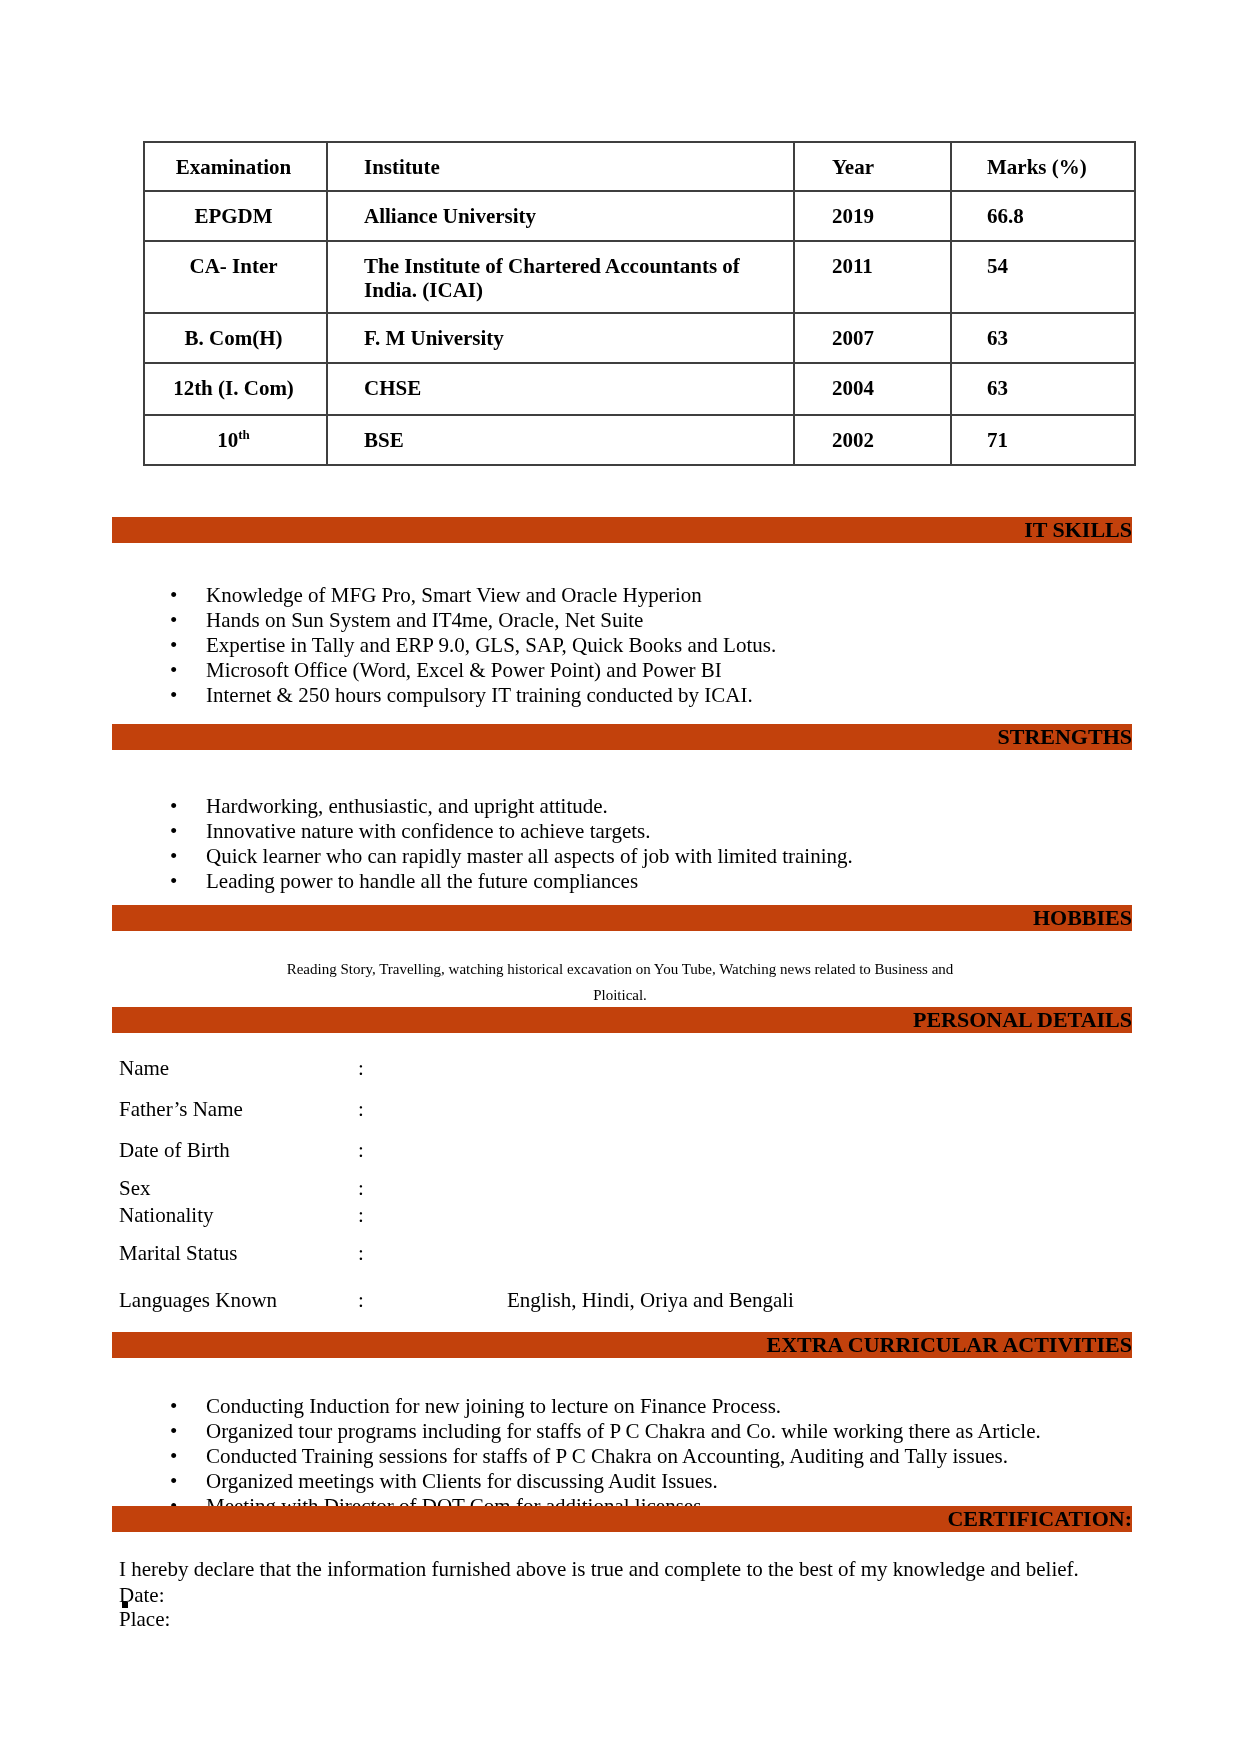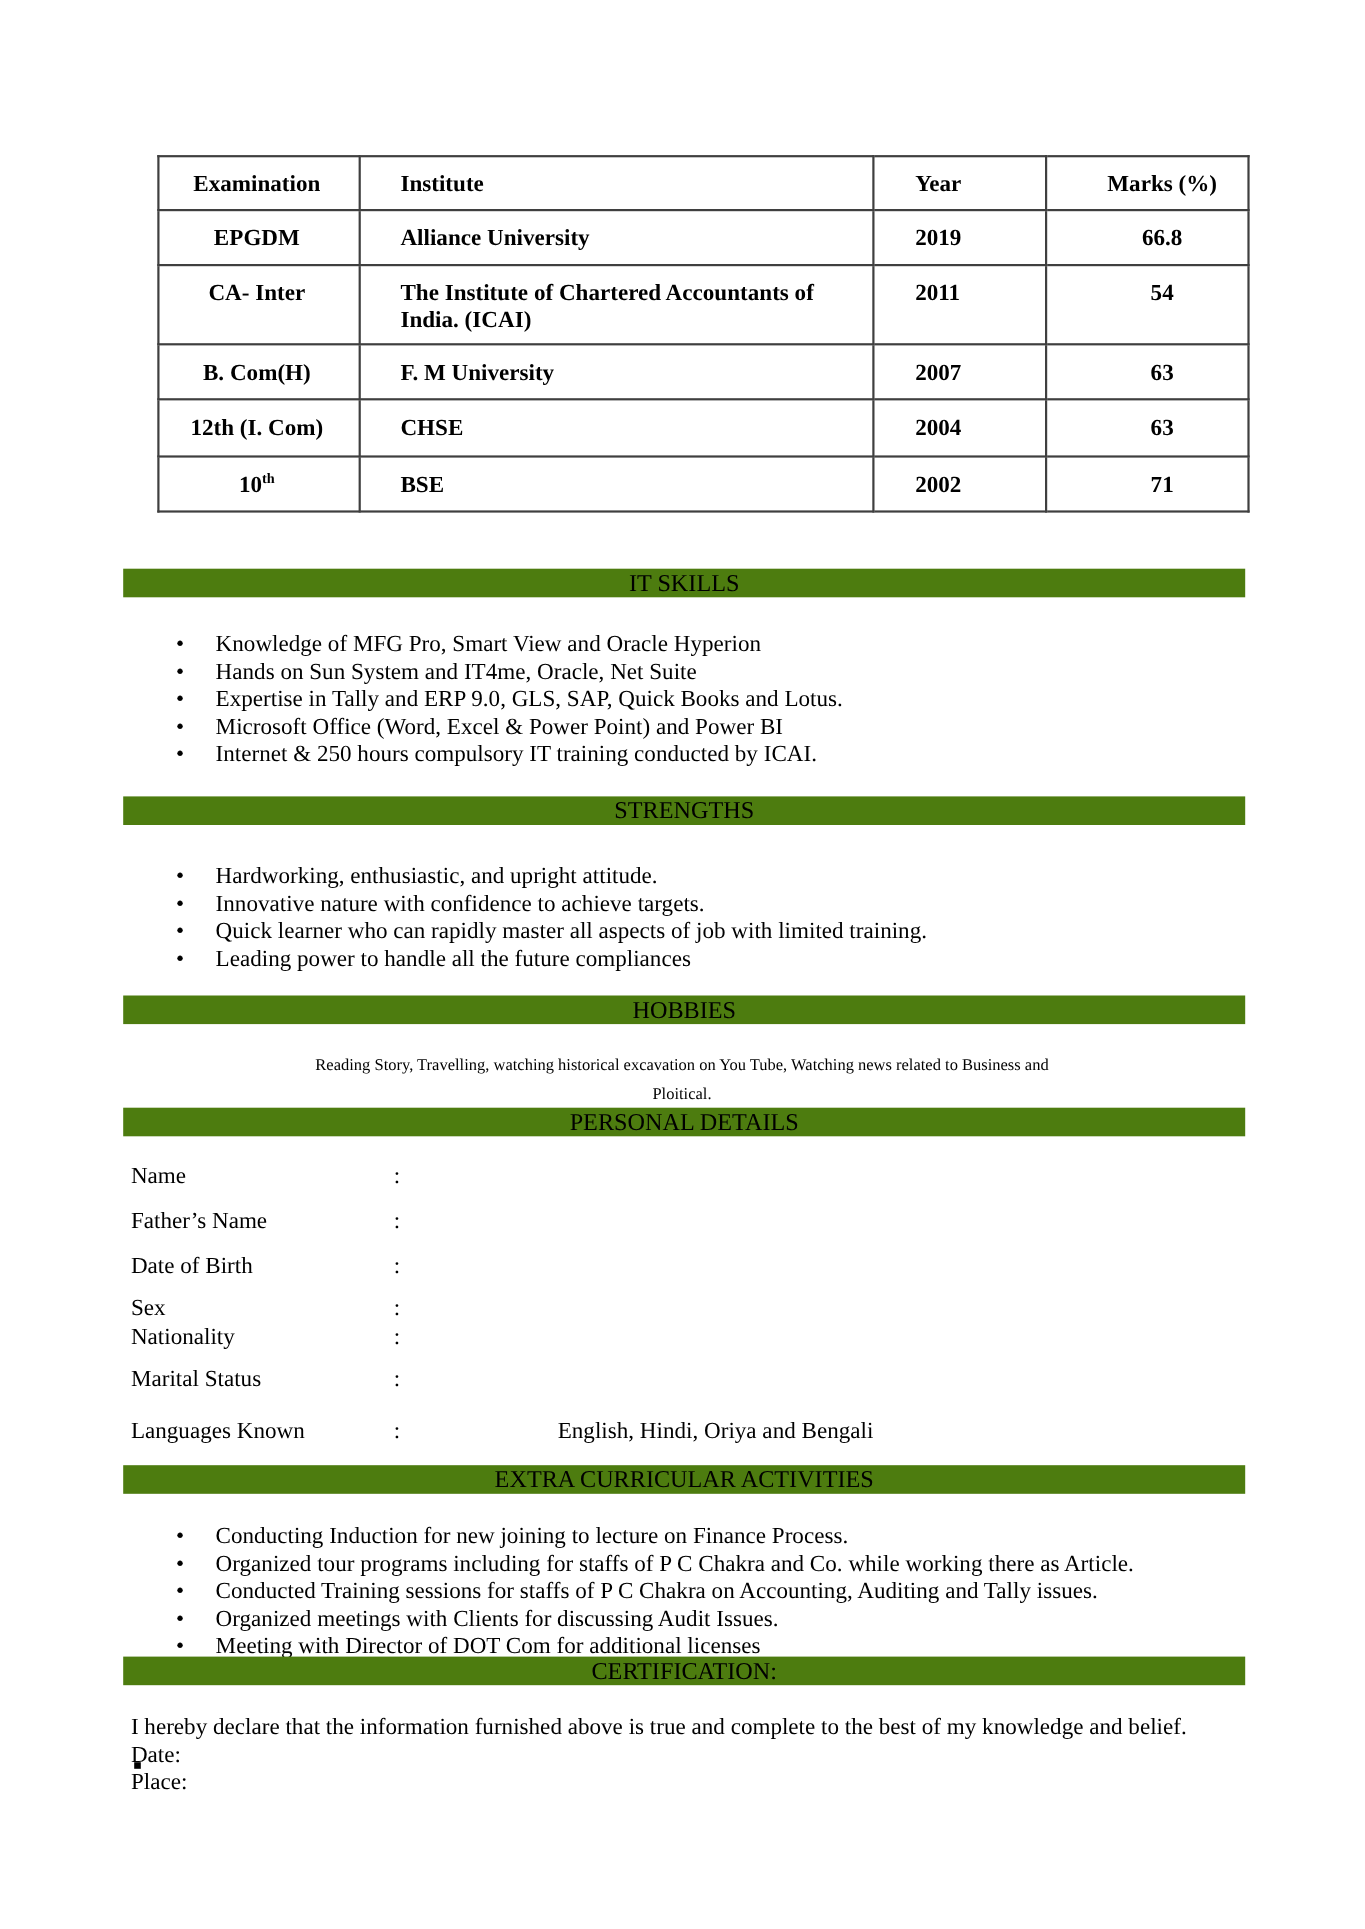--- a/index.html
+++ b/index.html
@@ -22,7 +22,7 @@
   table.edu th.c-exam,table.edu td.c-exam{text-align:center;padding-left:4px;}
   table.edu th.c-inst,table.edu td.c-inst{padding-left:36px;}
   table.edu th.c-year,table.edu td.c-year{padding-left:37px;}
-  table.edu th.c-marks,table.edu td.c-marks{padding-left:35px;text-align:center;}
+  table.edu th.c-marks,table.edu td.c-marks{padding-left:35px;}
   tr.r-head{height:49px;padding-left:27px;} tr.r-1{height:50px;} tr.r-2{height:72px;padding-left:42px;}
   tr.r-3{height:50px;} tr.r-4{height:52px;} tr.r-5{height:50px;margin-left:15px;}
   table.edu sup{font-size:13px;line-height:0;vertical-align:super;}

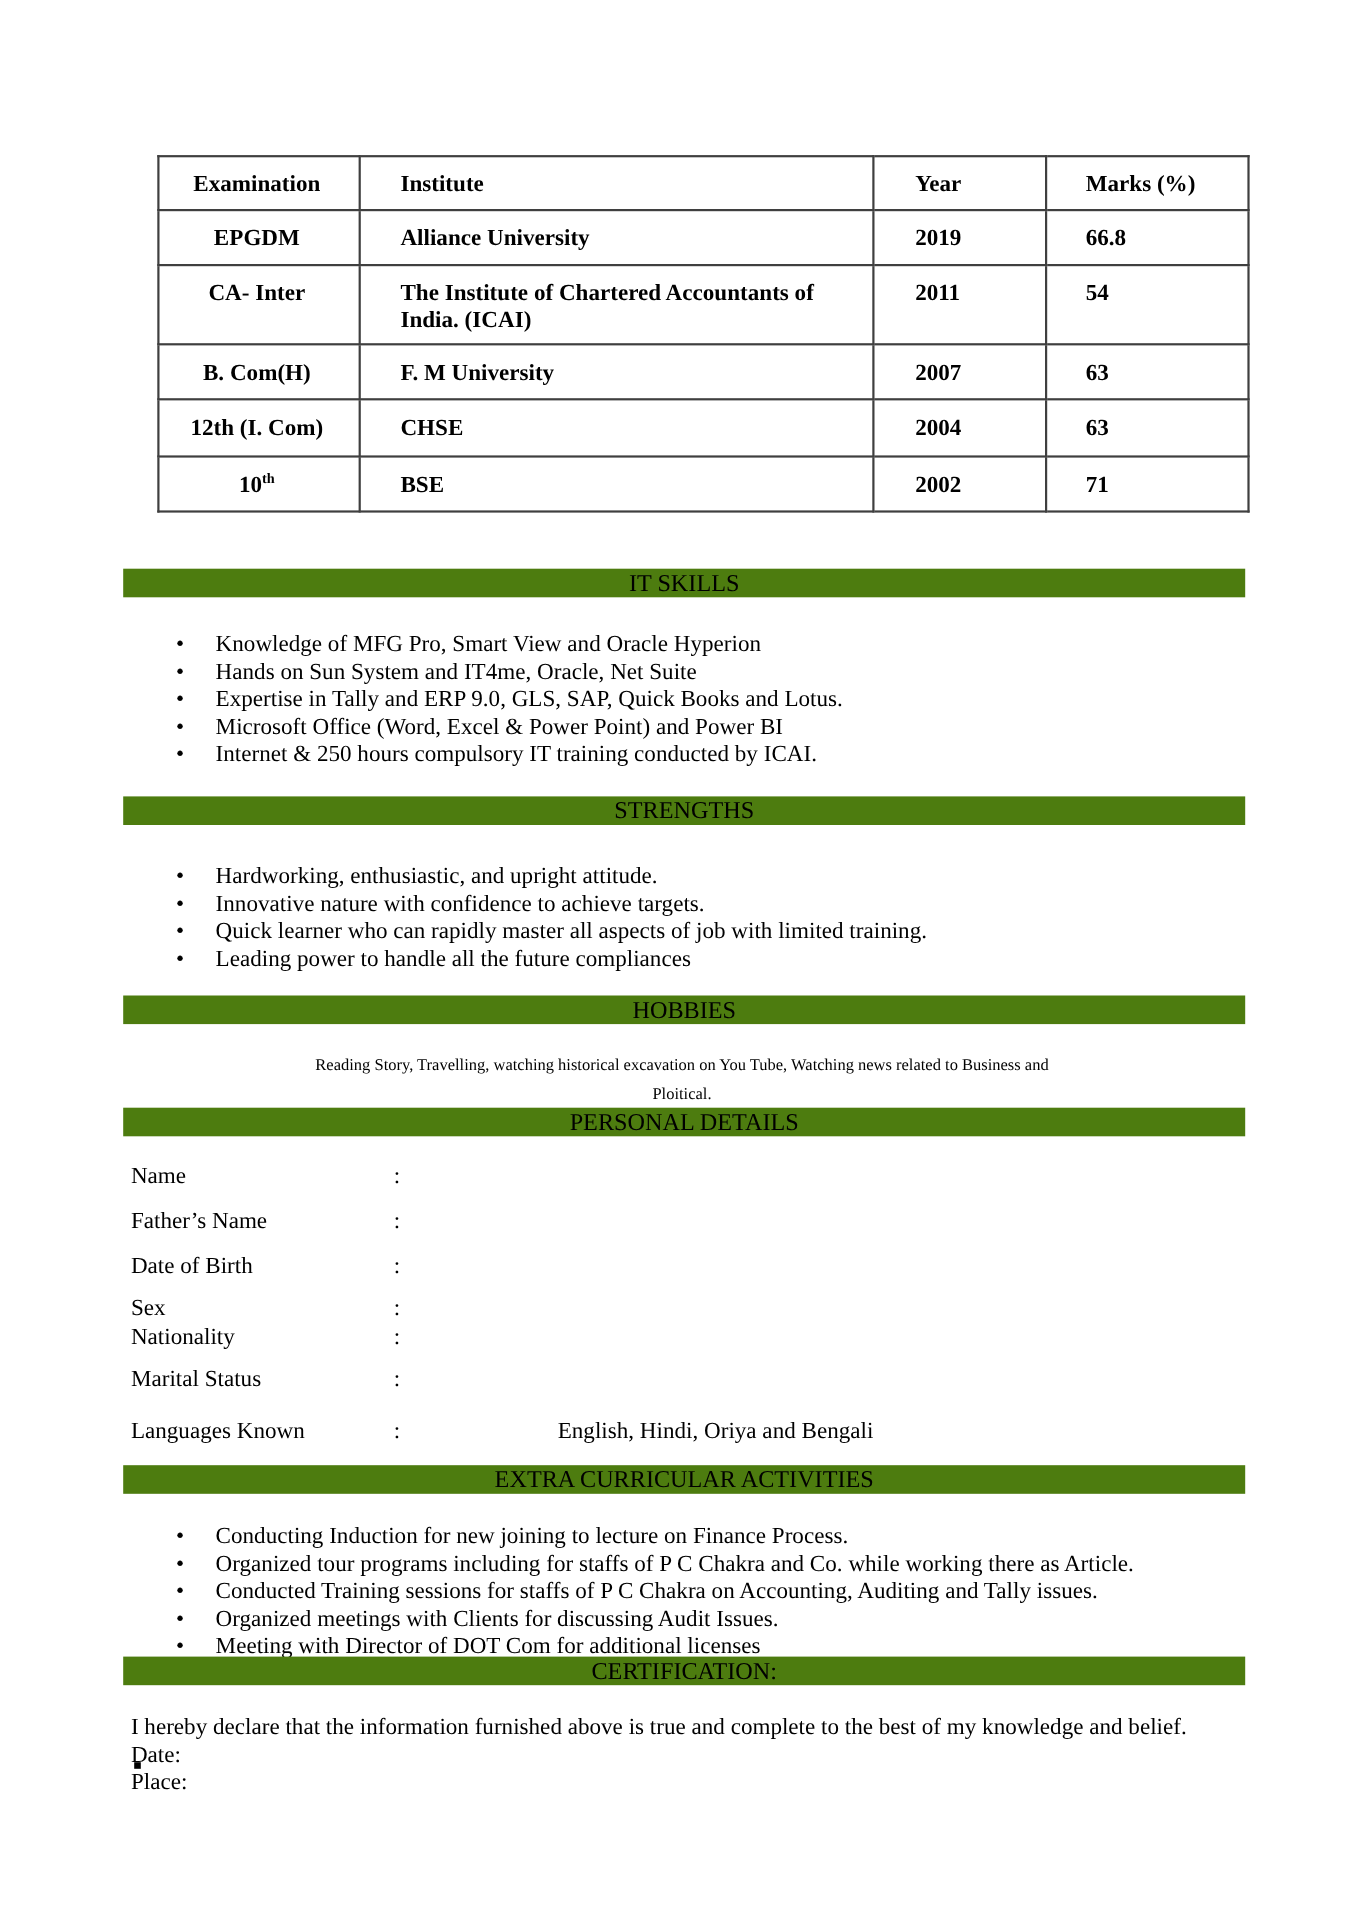--- a/index.html
+++ b/index.html
@@ -28,8 +28,8 @@
   table.edu sup{font-size:13px;line-height:0;vertical-align:super;}
   
   .bar{
-    position:absolute;left:112px;width:1020px;height:26px;background:#4d7c0f;
-    font-size:22px;font-weight:normal;text-align:center;line-height:26px;
+    position:absolute;left:112px;width:1020px;height:26px;background:#c2410c;
+    font-size:22px;font-weight:bold;text-align:right;line-height:26px;
   }
   .bar-it{top:517px;} .bar-strengths{top:724px;} .bar-hobbies{top:905px;}
   .bar-personal{top:1007px;} .bar-extra{top:1332px;} .bar-cert{top:1506px;}

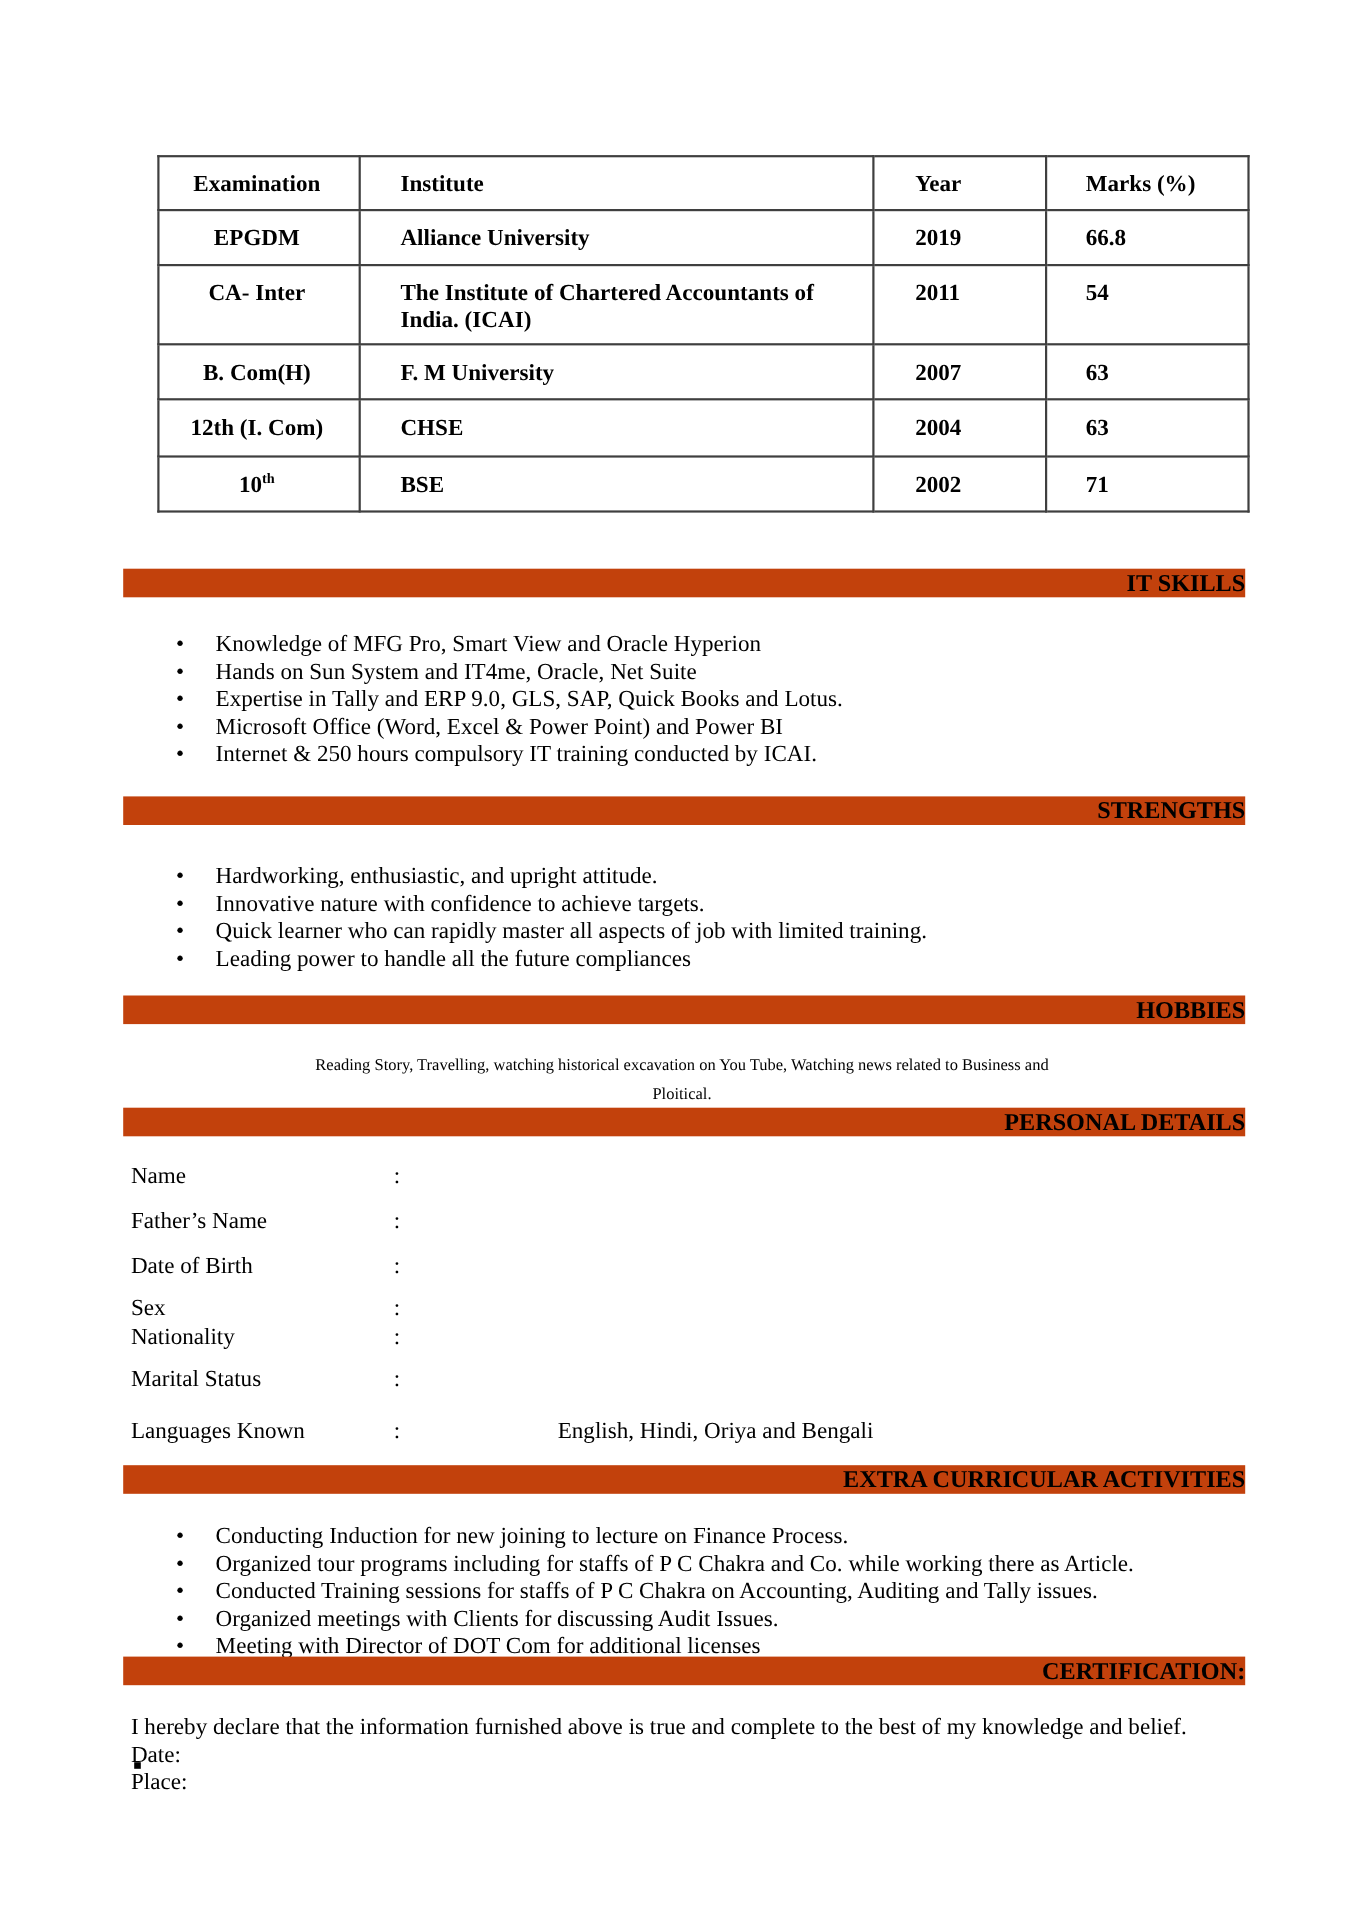--- a/index.html
+++ b/index.html
@@ -35,7 +35,7 @@
   .bar-personal{top:1007px;} .bar-extra{top:1332px;} .bar-cert{top:1506px;}
   
   ul.blist{
-    position:absolute;left:160px;width:940px;margin:0;padding:0;list-style:none;
+    position:absolute;left:160px;width:940px;margin:10px;padding:0;list-style:none;
     font-size:21px;line-height:25px;
   }
   ul.blist li::before{content:"\2022";display:inline-block;width:36px;}

